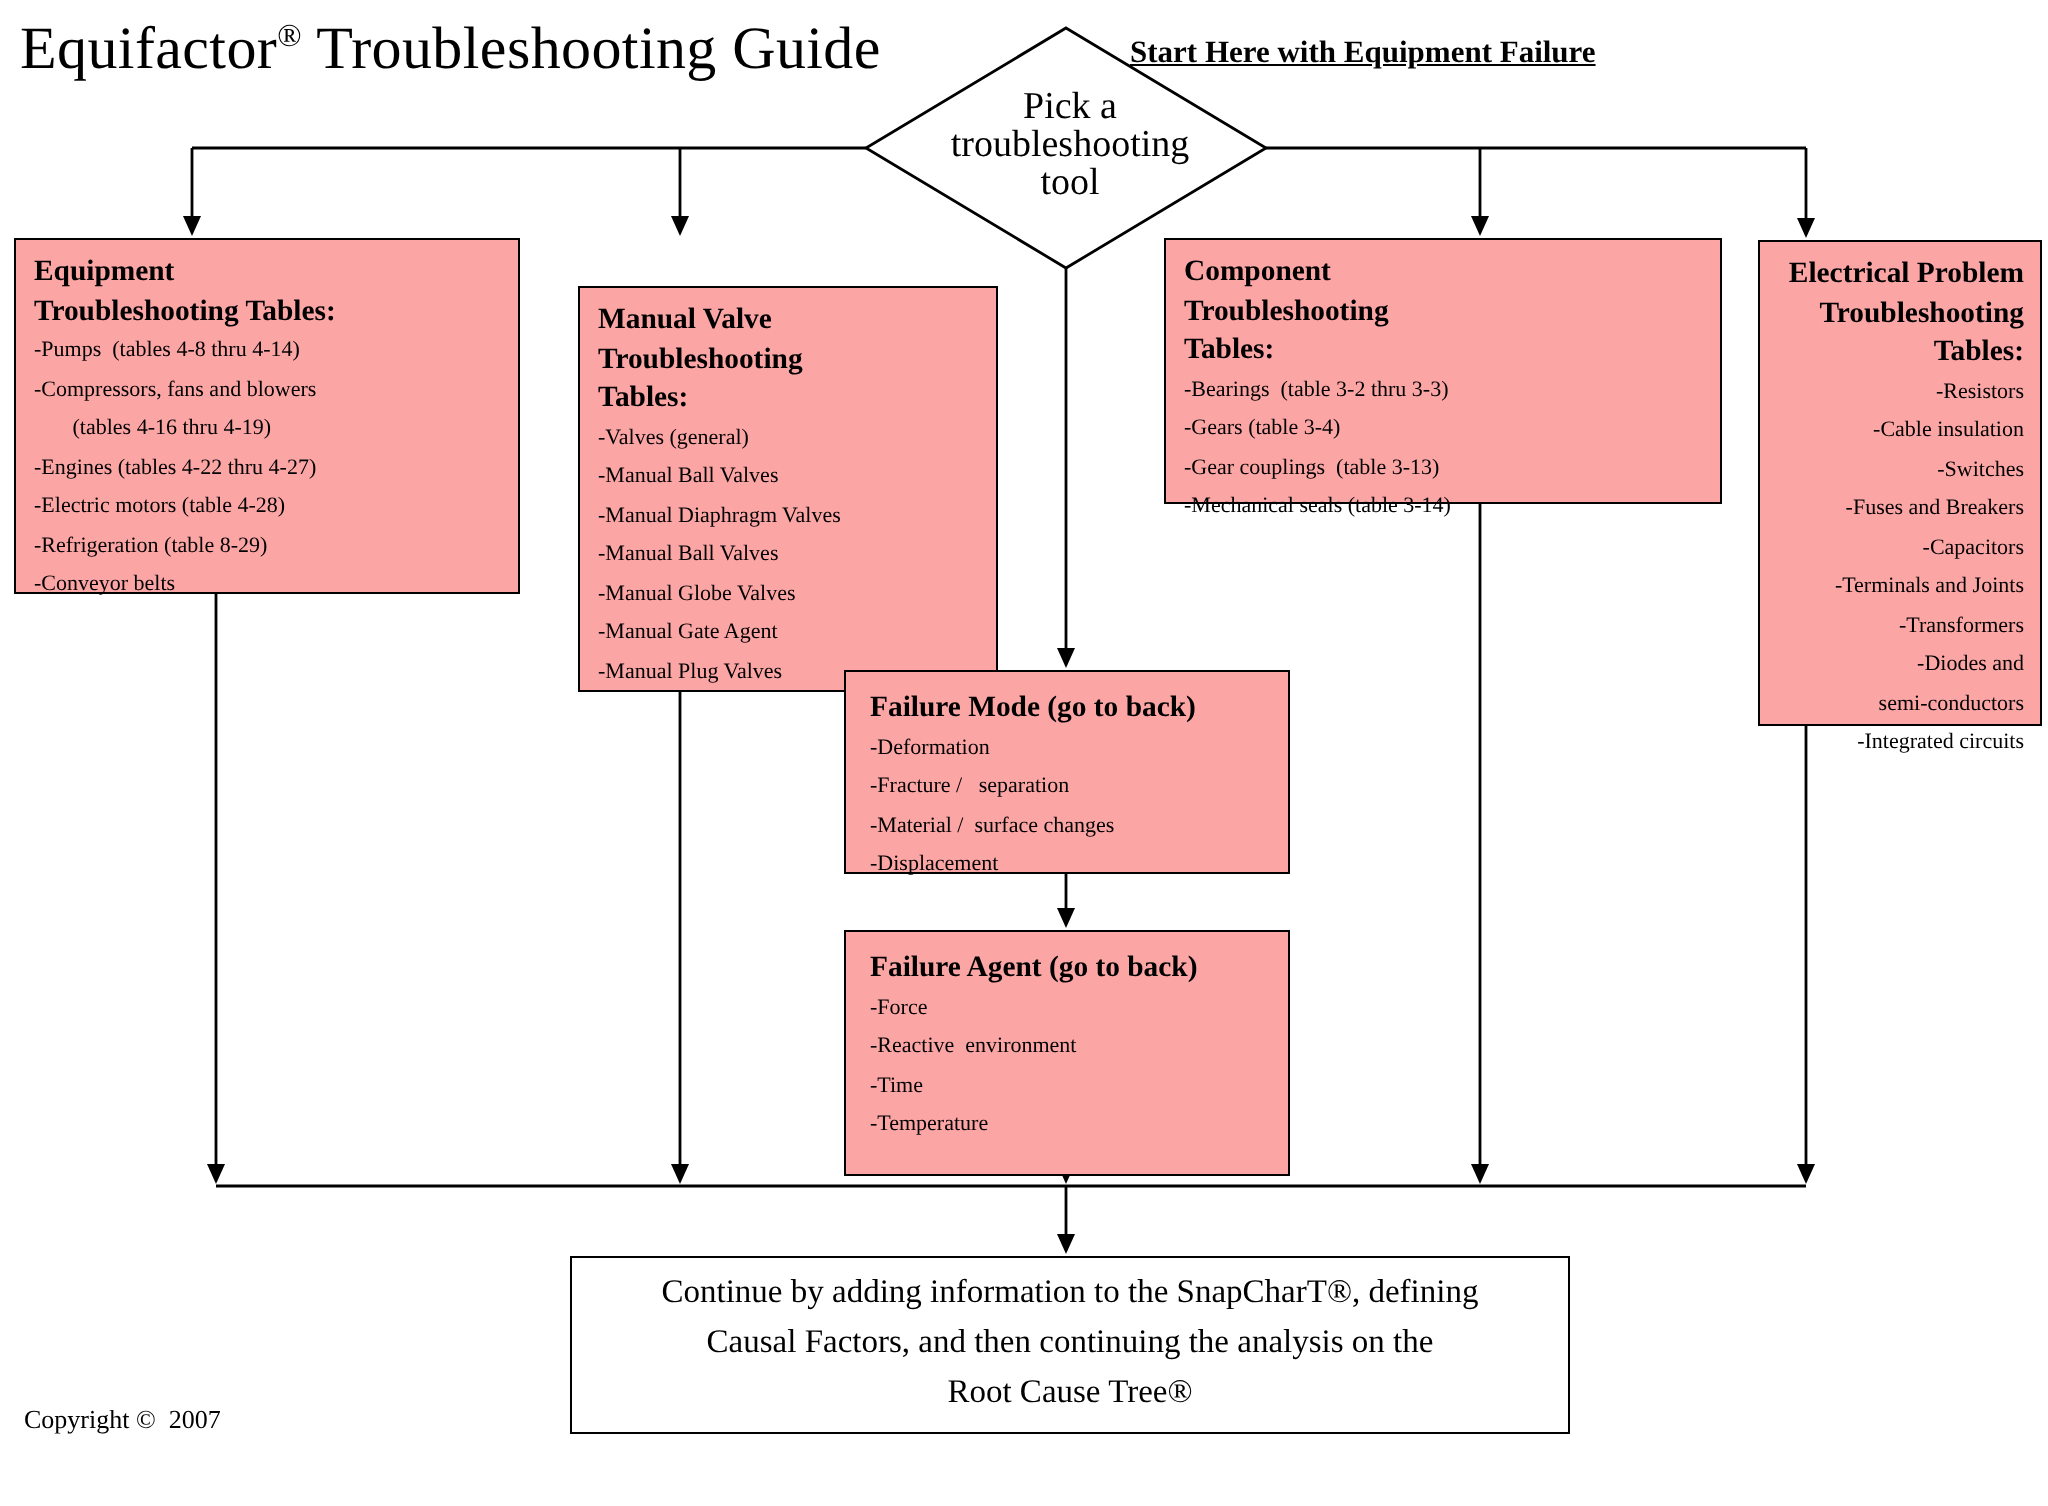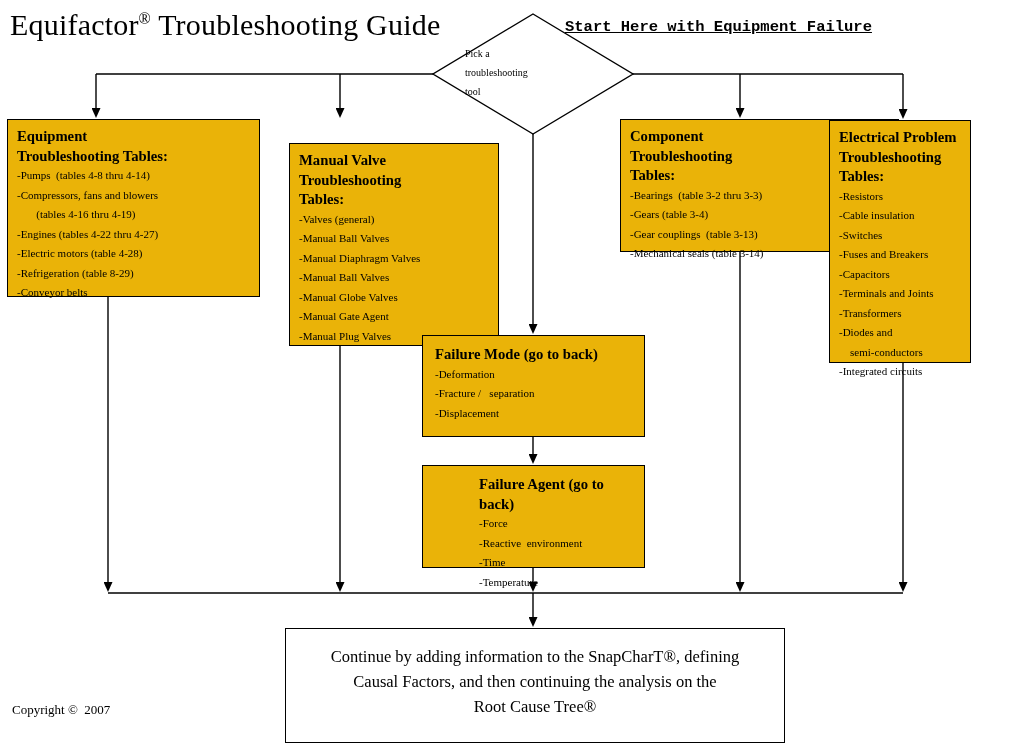--- a/index.html
+++ b/index.html
@@ -22,7 +22,6 @@
     position:absolute;left:565px;top:18px;
     font-size:15.5px;font-weight:bold;text-decoration:underline;
     white-space:nowrap;
-    font-family:Liberation Mono, monospace;
   }
 
   .diamond-text{

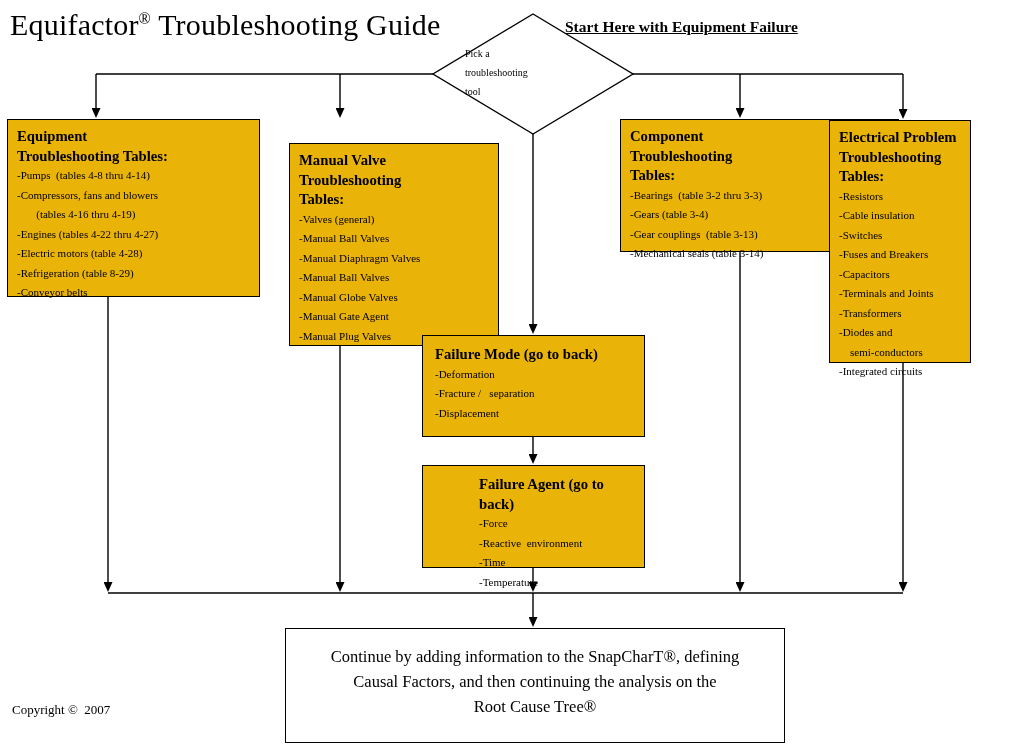--- a/index.html
+++ b/index.html
@@ -26,7 +26,7 @@
 
   .diamond-text{
     position:absolute;left:465px;top:44px;width:140px;
-    text-align:left;font-size:10px;line-height:19px;
+    text-align:center;font-size:19px;line-height:19px;
   }
 
   .box{

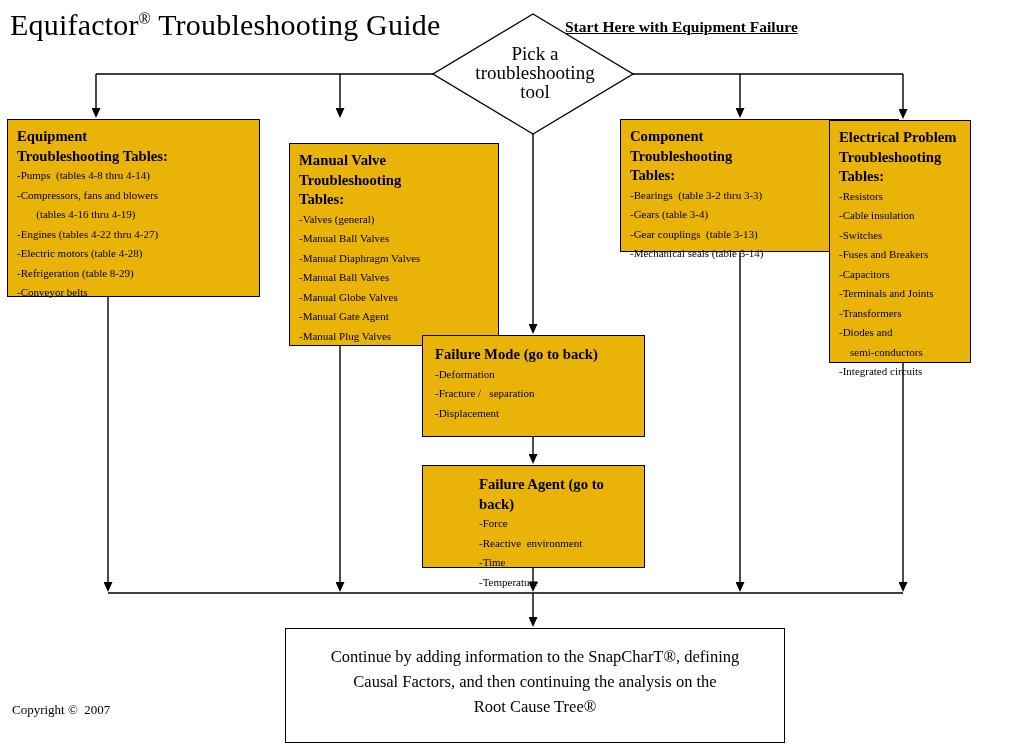--- a/index.html
+++ b/index.html
@@ -31,7 +31,7 @@
 
   .box{
     position:absolute;box-sizing:border-box;
-    border:1.4px solid #000;background:#eab308;
+    border:1.4px solid #000;background:#fca5a5;
   }
   .box .inner{padding:7px 8px 4px 9px;}
   .hdr{font-weight:bold;font-size:14.7px;line-height:19.5px;}

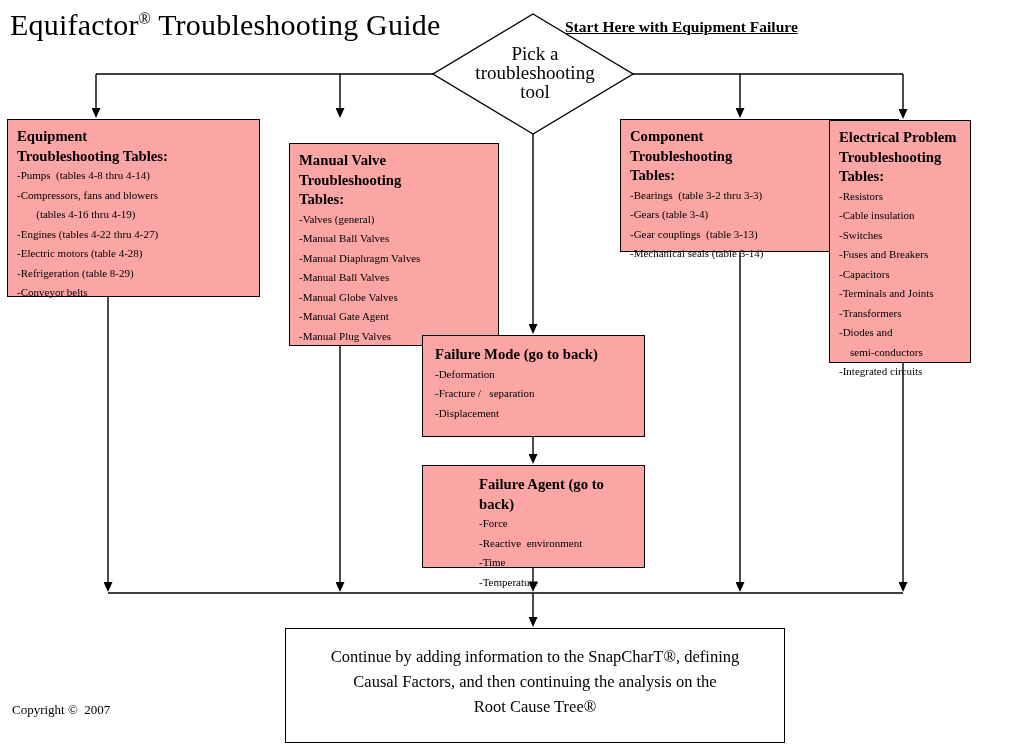--- a/index.html
+++ b/index.html
@@ -135,7 +135,7 @@
     </div>
   </div>
 
-  <div class="box" style="left:620px;top:119px;width:279px;height:133px;">
+  <div class="box" style="left:582px;top:119px;width:279px;height:133px;">
     <div class="inner">
       <div class="hdr">Component</div>
       <div class="hdr">Troubleshooting</div>

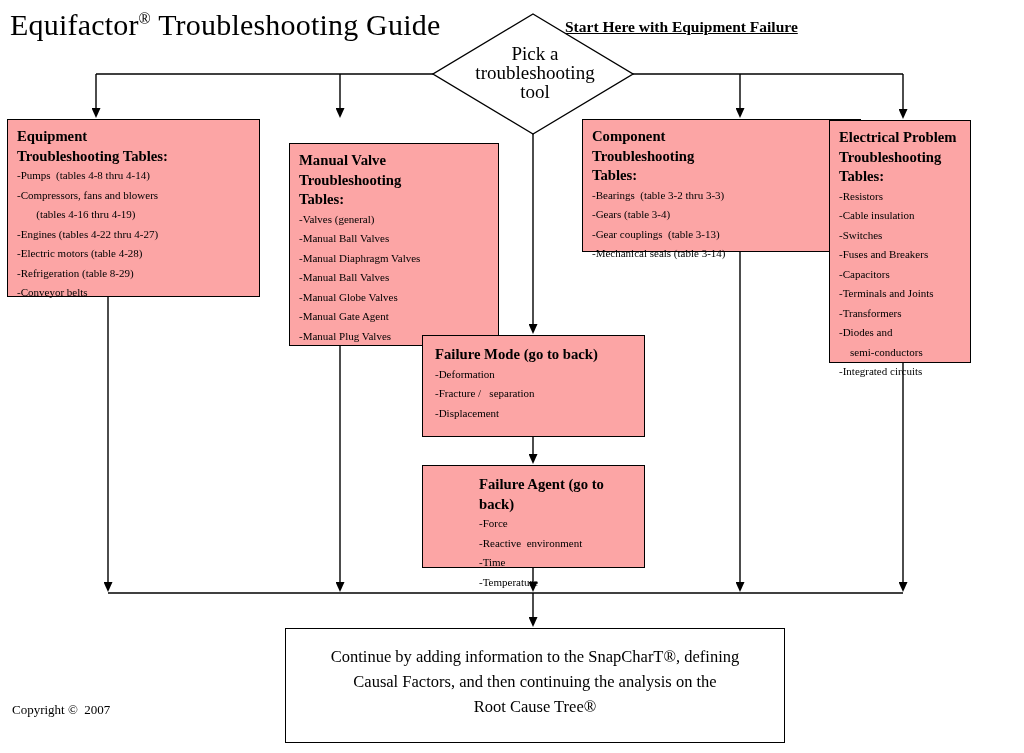--- a/index.html
+++ b/index.html
@@ -147,7 +147,7 @@
     </div>
   </div>
 
-  <div class="box" style="left:829px;top:120px;width:142px;height:243px;">
+  <div class="box" style="left:879px;top:120px;width:142px;height:243px;text-align:right;">
     <div class="inner">
       <div class="hdr">Electrical Problem</div>
       <div class="hdr">Troubleshooting</div>

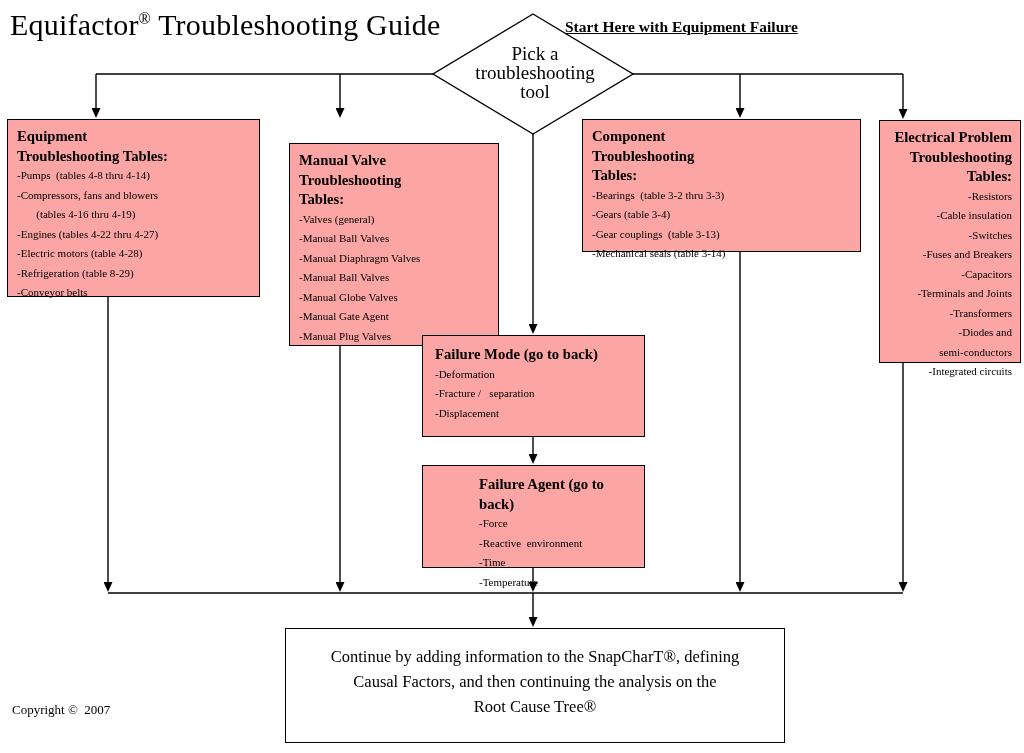--- a/index.html
+++ b/index.html
@@ -170,6 +170,7 @@
       <div class="hdr">Failure Mode (go to back)</div>
       <div class="li">-Deformation</div>
       <div class="li">-Fracture /   separation</div>
+      <div class="li">-Material /  surface changes</div>
       <div class="li">-Displacement</div>
     </div>
   </div>

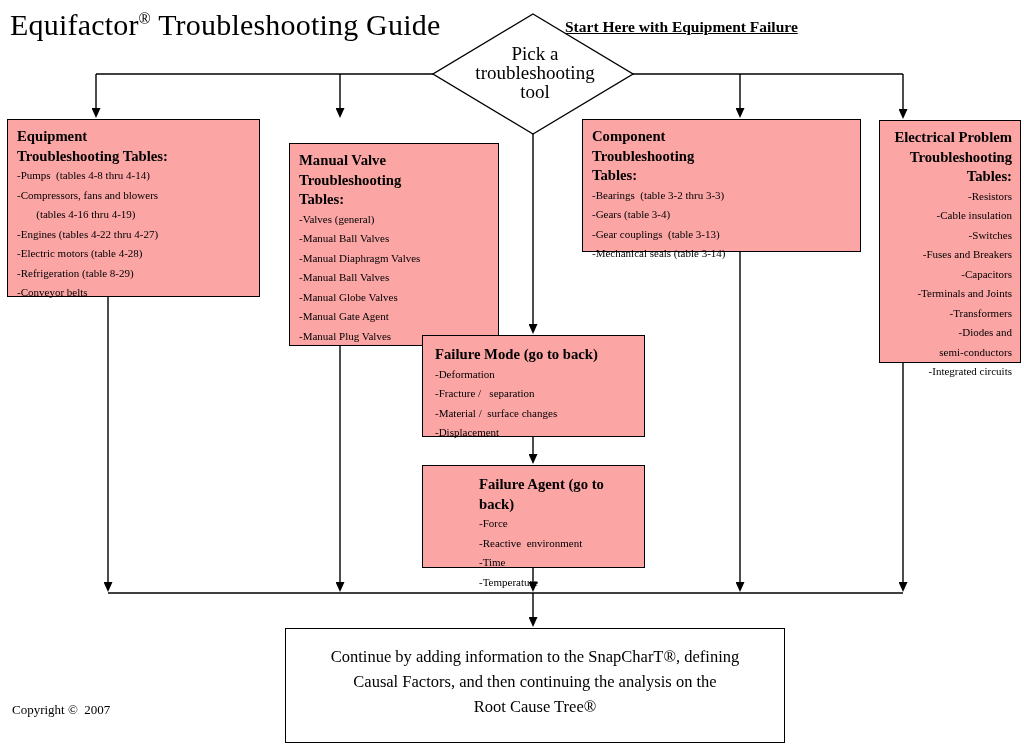--- a/index.html
+++ b/index.html
@@ -175,7 +175,7 @@
     </div>
   </div>
 
-  <div class="box center-box" style="left:422px;top:465px;width:223px;height:103px;padding-left:44px;">
+  <div class="box center-box" style="left:422px;top:465px;width:223px;height:123px;">
     <div class="inner">
       <div class="hdr">Failure Agent (go to back)</div>
       <div class="li">-Force</div>

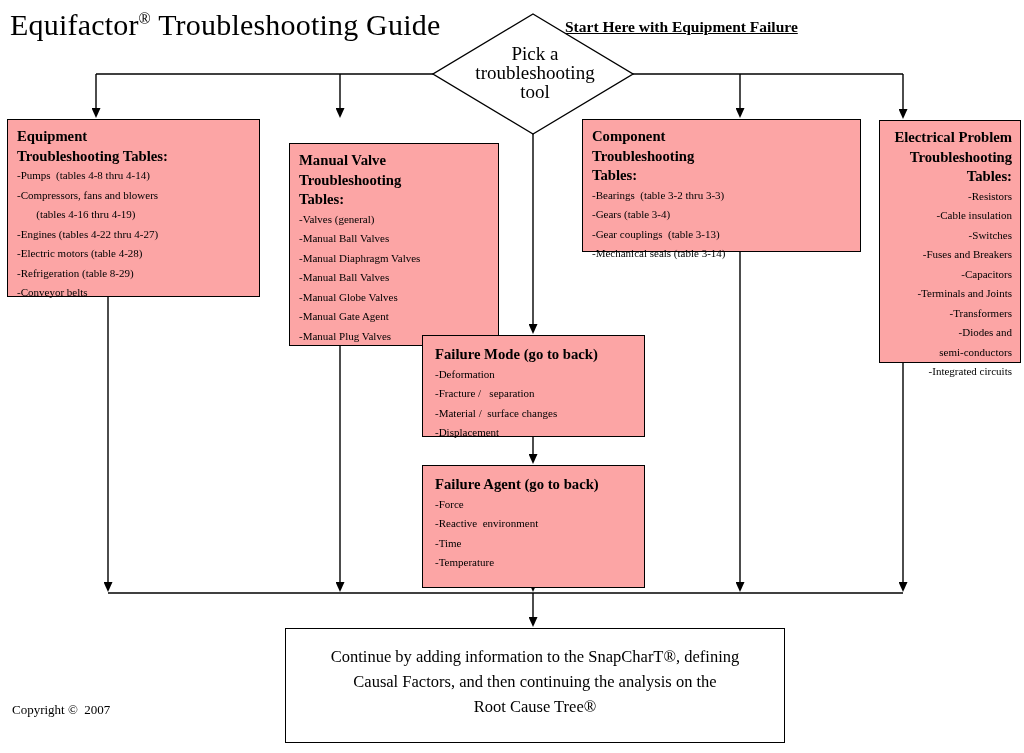--- a/index.html
+++ b/index.html
@@ -185,7 +185,7 @@
     </div>
   </div>
 
-  <div class="bottom-box" style="left:285px;top:628px;width:500px;height:115px;">
+  <div class="bottom-box" style="left:285px;top:628px;width:500px;height:89px;align-items:flex-end;">
     <div class="btxt">
       <div>Continue by adding information to the SnapCharT®, defining</div>
       <div>Causal Factors, and then continuing the analysis on the</div>

